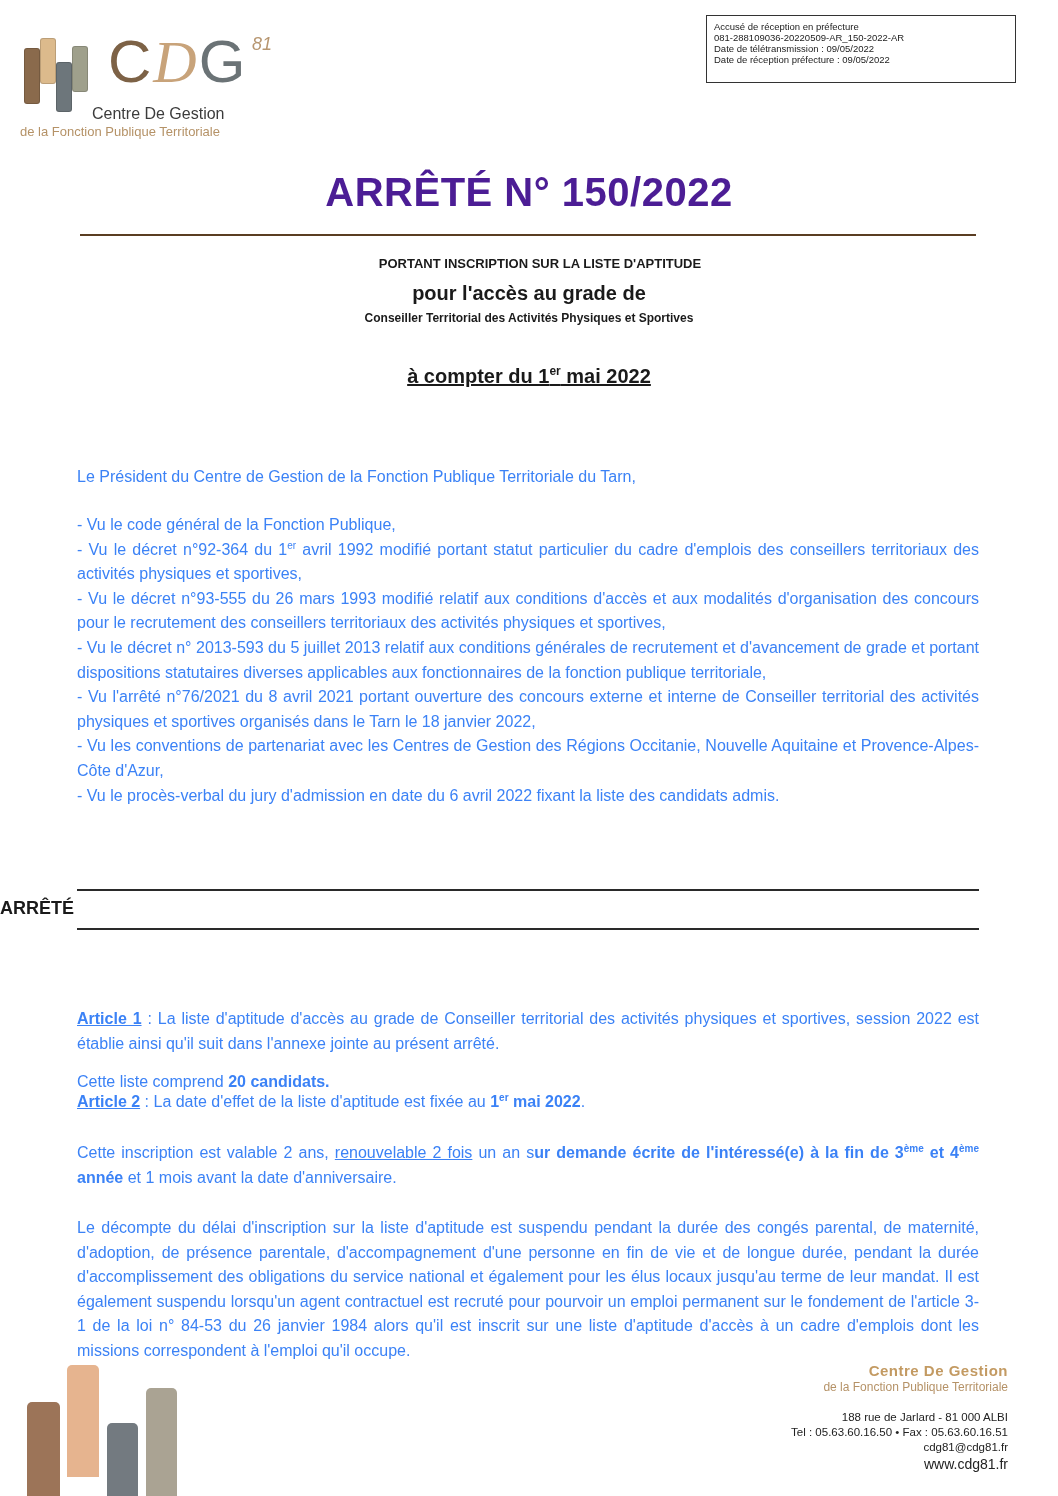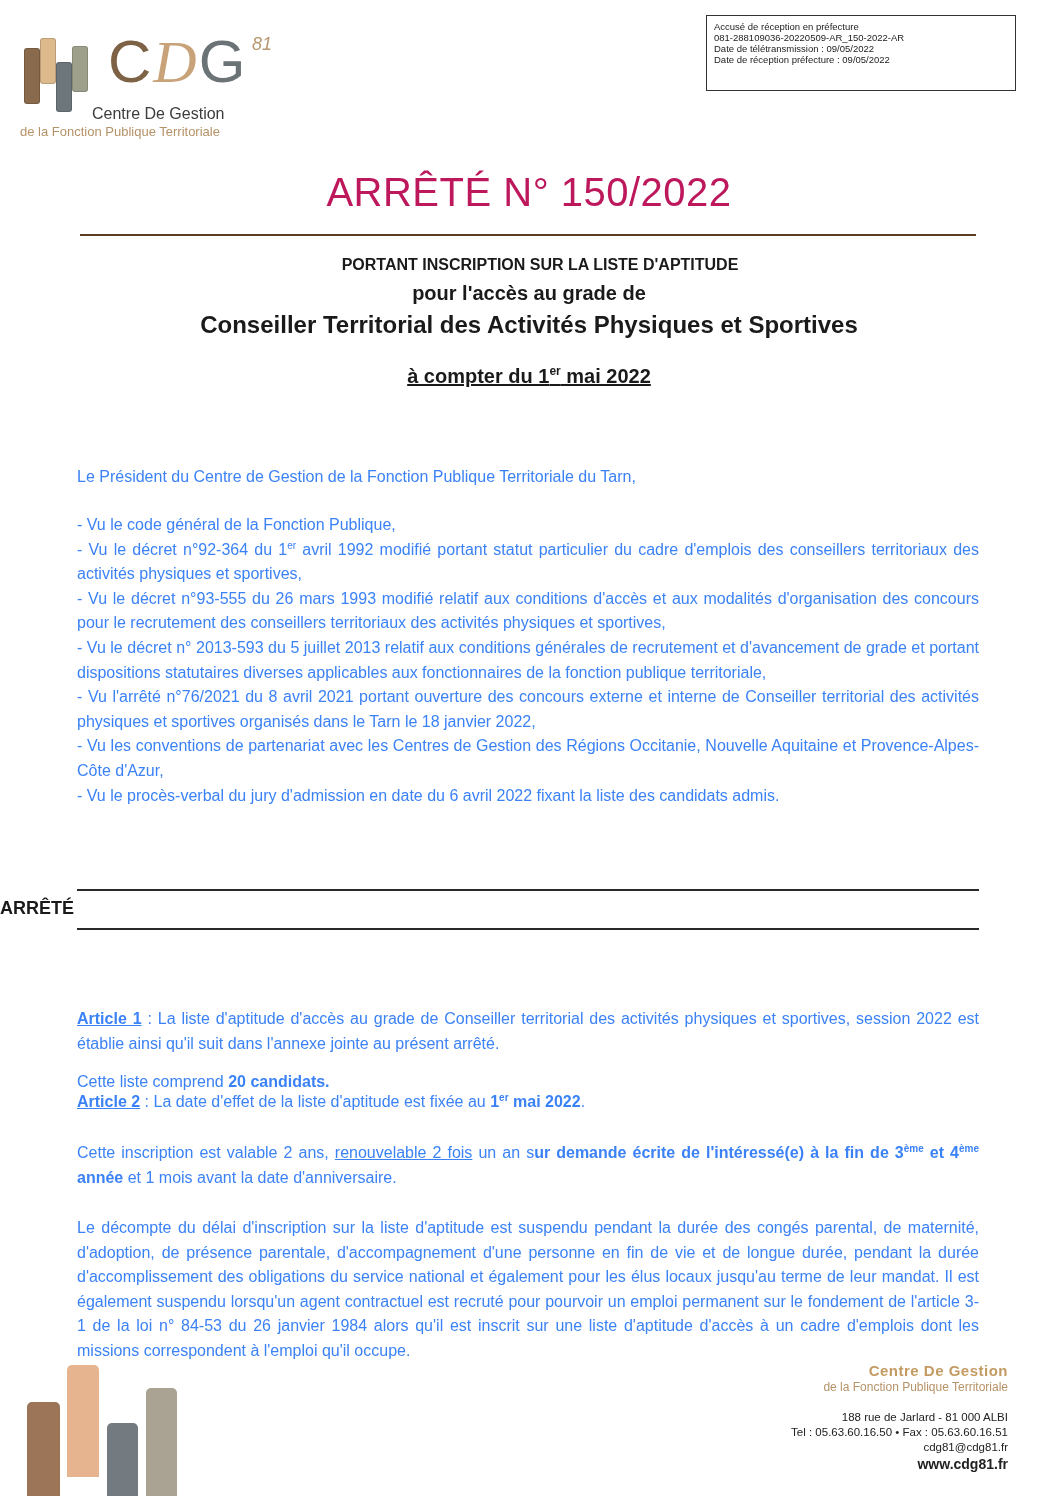--- a/index.html
+++ b/index.html
@@ -18,7 +18,7 @@
   .logo .line2 { position: absolute; left: 0px; top: 92px; font-size: 13px; color: #b59267; white-space: nowrap; }
 
   
-  .stamp { position: absolute; left: 706px; top: 15px; width: 310px; height: 76px; border: 1.5px solid #333;
+  .stamp { position: absolute; left: 706px; top: 15px; width: 310px; height: 68px; border: 1.5px solid #333;
            font-size: 9.5px; line-height: 11px; padding: 5px 0 0 7px; box-sizing: border-box; color: #222; }
 
   

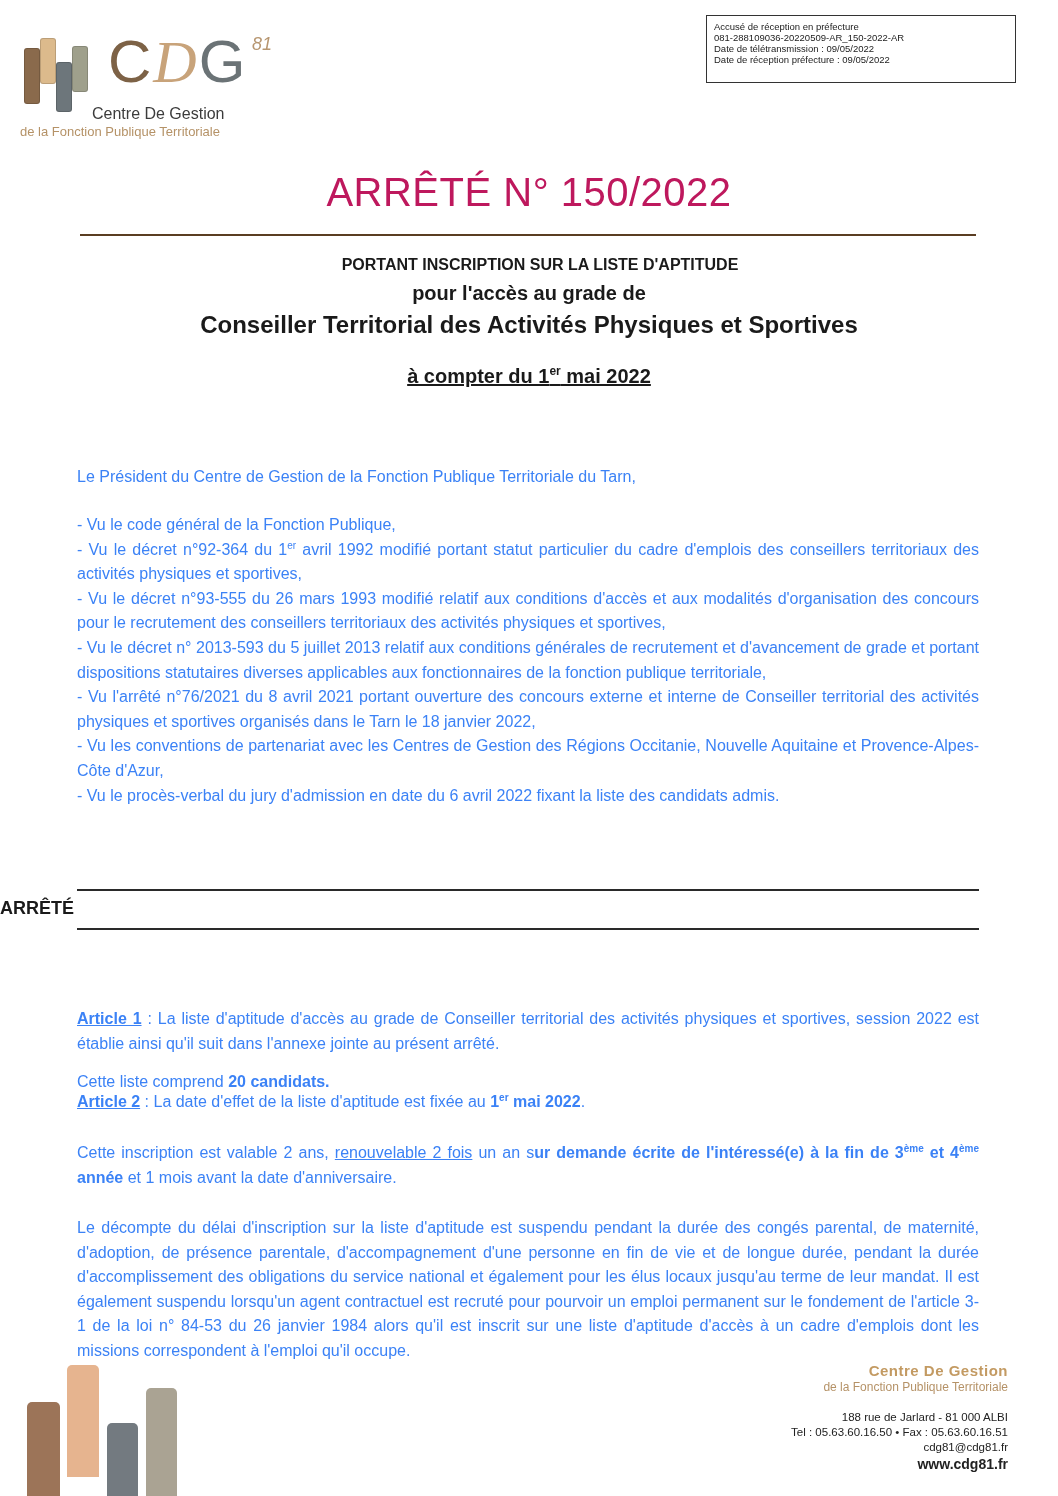--- a/index.html
+++ b/index.html
@@ -22,8 +22,8 @@
            font-size: 9.5px; line-height: 11px; padding: 5px 0 0 7px; box-sizing: border-box; color: #222; }
 
   
-  .title { position: absolute; left: 0; right: 0; top: 170px; text-align: center; font-size: 40px; font-weight: normal;
-           color: #be185d; letter-spacing: 0.5px; }
+  .title { position: absolute; left: 0; right: 0; top: 170px; text-align: center; font-size: 40px; font-weight: bold;
+           color: #4c1d95; letter-spacing: 0.5px; }
   .title-rule { position: absolute; left: 80px; width: 896px; top: 234px; height: 2px; background: #5a3d22; }
 
   .subtitle { position: absolute; left: 0; right: 0; text-align: center; font-weight: bold; color: #1a1a1a; white-space: nowrap; }

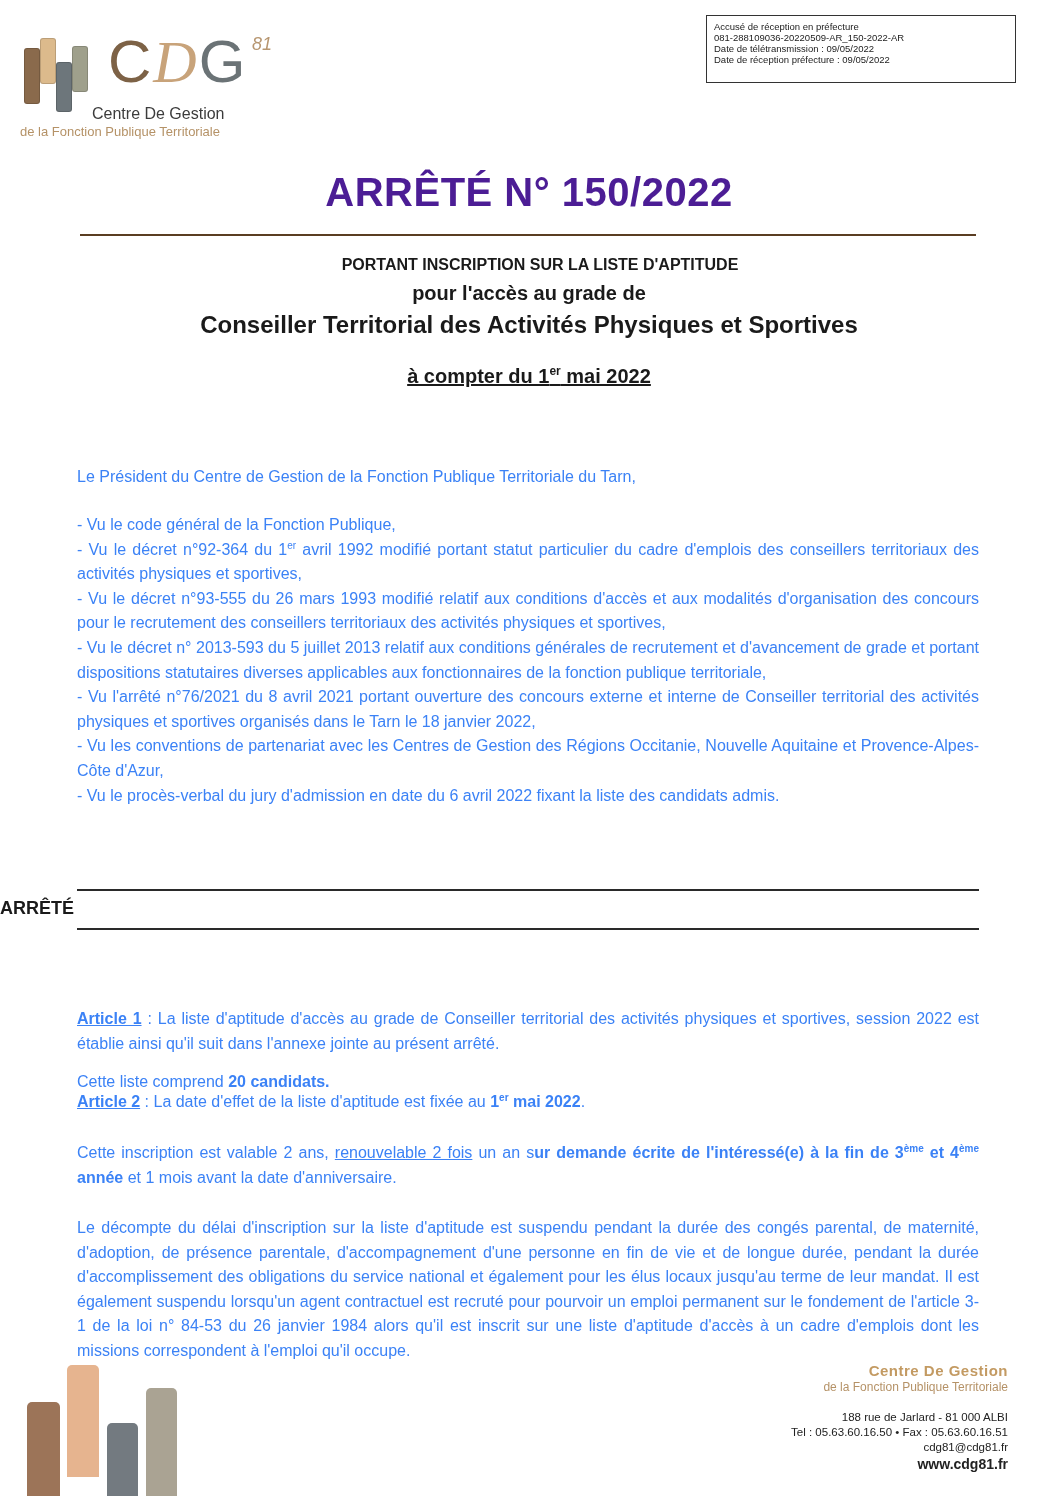--- a/index.html
+++ b/index.html
@@ -27,7 +27,7 @@
   .title-rule { position: absolute; left: 80px; width: 896px; top: 234px; height: 2px; background: #5a3d22; }
 
   .subtitle { position: absolute; left: 0; right: 0; text-align: center; font-weight: bold; color: #1a1a1a; white-space: nowrap; }
-  .sub1 { top: 256px; font-size: 16px; padding-left: 22px; }
+  .sub1 { top: 256px; font-size: 13px; padding-left: 22px; }
   .sub2 { top: 282px; font-size: 20px; }
   .sub3 { top: 311px; font-size: 24px; }
   .sub4 { top: 364px; font-size: 20px; text-decoration: underline; }

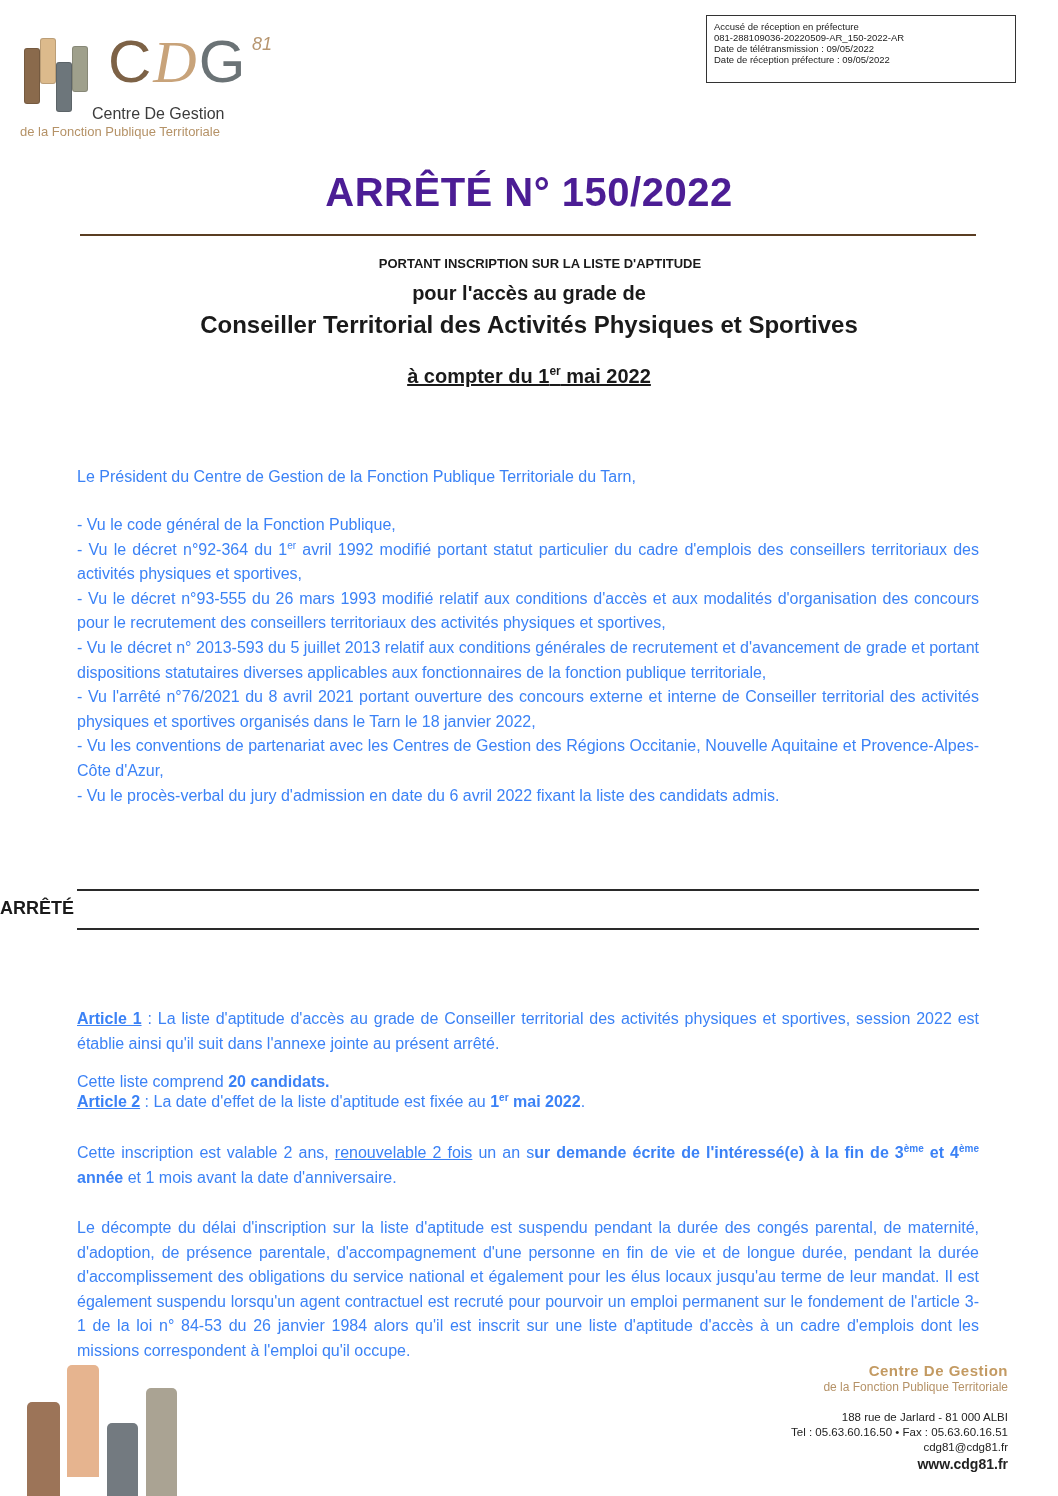--- a/index.html
+++ b/index.html
@@ -29,7 +29,7 @@
   .subtitle { position: absolute; left: 0; right: 0; text-align: center; font-weight: bold; color: #1a1a1a; white-space: nowrap; }
   .sub1 { top: 256px; font-size: 13px; padding-left: 22px; }
   .sub2 { top: 282px; font-size: 20px; }
-  .sub3 { top: 311px; font-size: 24px; }
+  .sub3 { top: 311px; font-size: 12px; }
   .sub4 { top: 364px; font-size: 20px; text-decoration: underline; }
   .sub4 sup { font-size: 12px; }
 

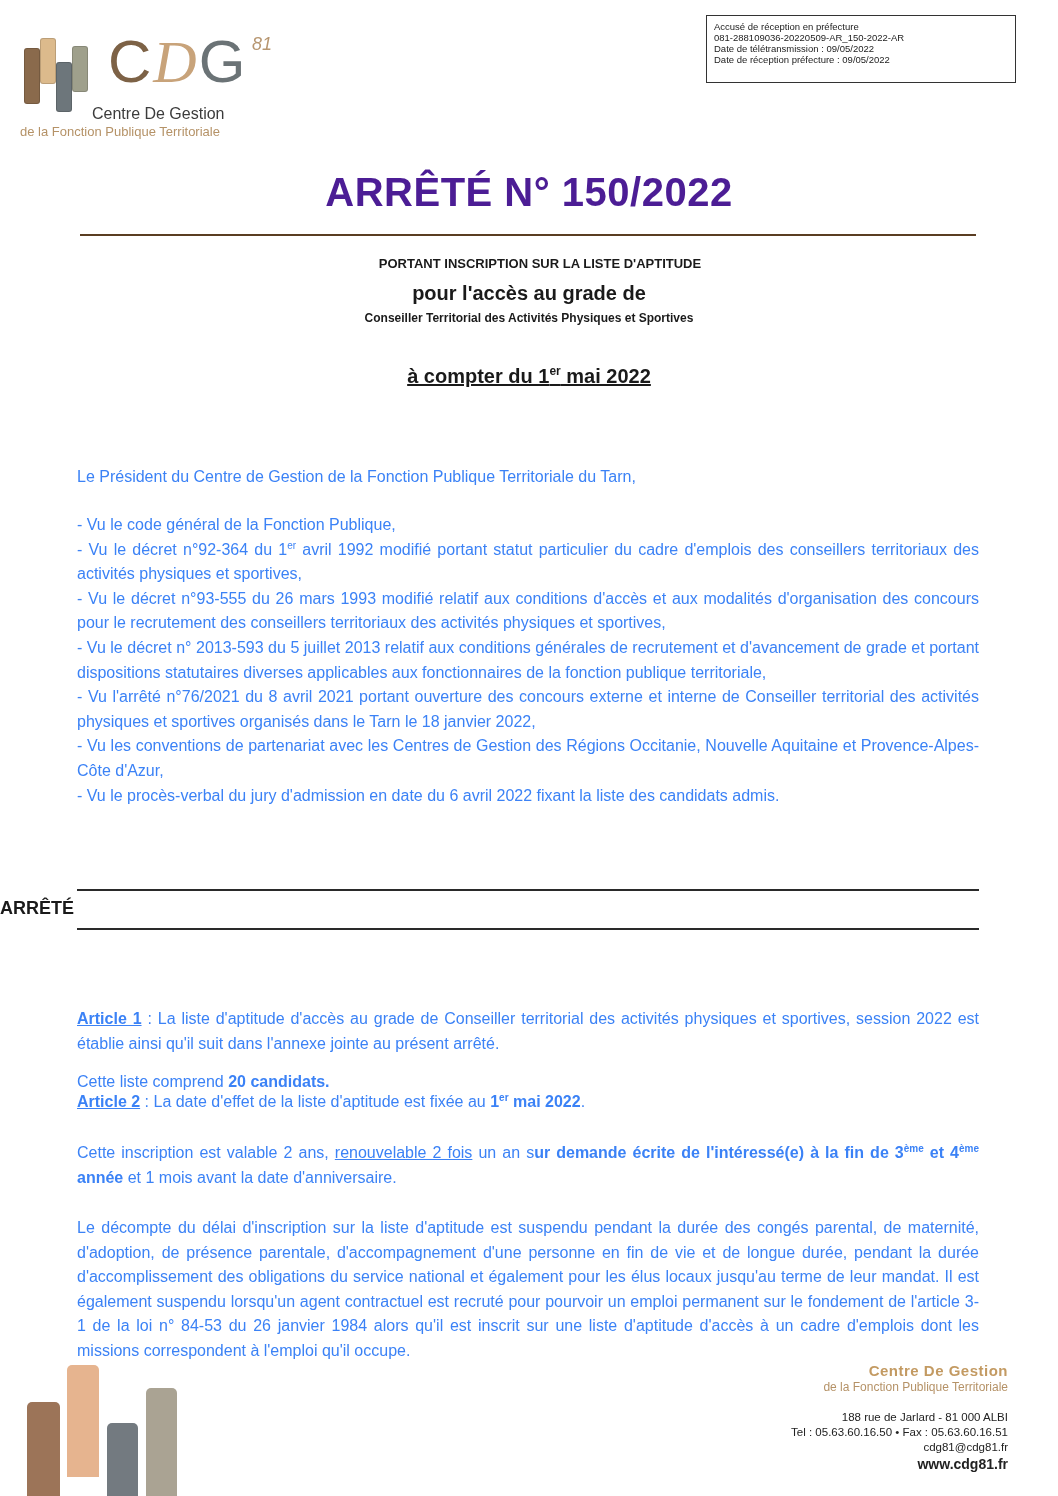--- a/index.html
+++ b/index.html
@@ -60,7 +60,7 @@
   .footer-org .l1 { font-size: 15px; font-weight: bold; color: #c39a62; letter-spacing: 0.5px; }
   .footer-org .l2 { font-size: 12px; color: #b59267; margin-top: 1px; }
   .footer-contact { position: absolute; right: 50px; top: 1410px; text-align: right; font-size: 11.5px; line-height: 15px; color: #222; }
-  .footer-contact .web { font-size: 14px; font-weight: bold; margin-top: 2px; }
+  .footer-contact .web { font-size: 14px; font-weight: normal; margin-top: 2px; }
 </style>
 </head>
 <body>

